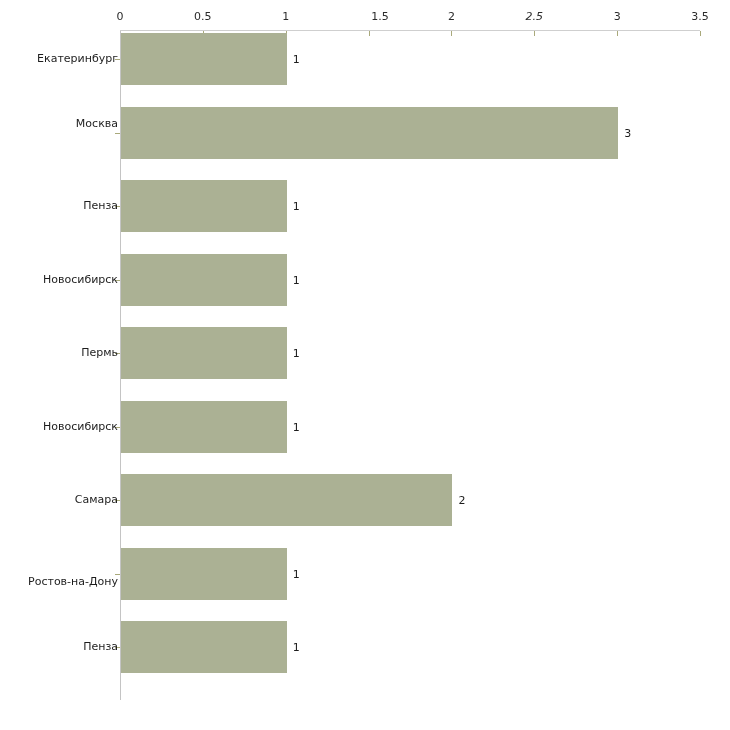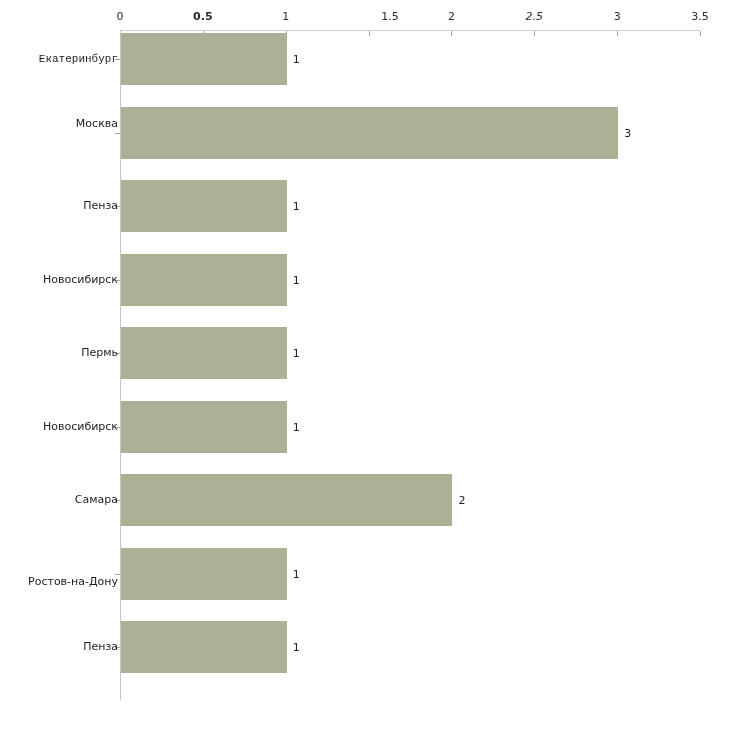--- a/index.html
+++ b/index.html
@@ -117,7 +117,7 @@
         <div class="x-tick" style="left: 120px;"></div>
         <div class="x-tick-label" style="left: 120px;">0</div>
         <div class="x-tick" style="left: 202.857px;"></div>
-        <div class="x-tick-label" style="left: 202.857px; font-weight: bold;">0.5</div>
+        <div class="x-tick-label" style="left: 202.857px;">0.5</div>
         <div class="x-tick" style="left: 285.714px;"></div>
         <div class="x-tick-label" style="left: 285.714px;">1</div>
         <div class="x-tick" style="left: 368.571px;"></div>

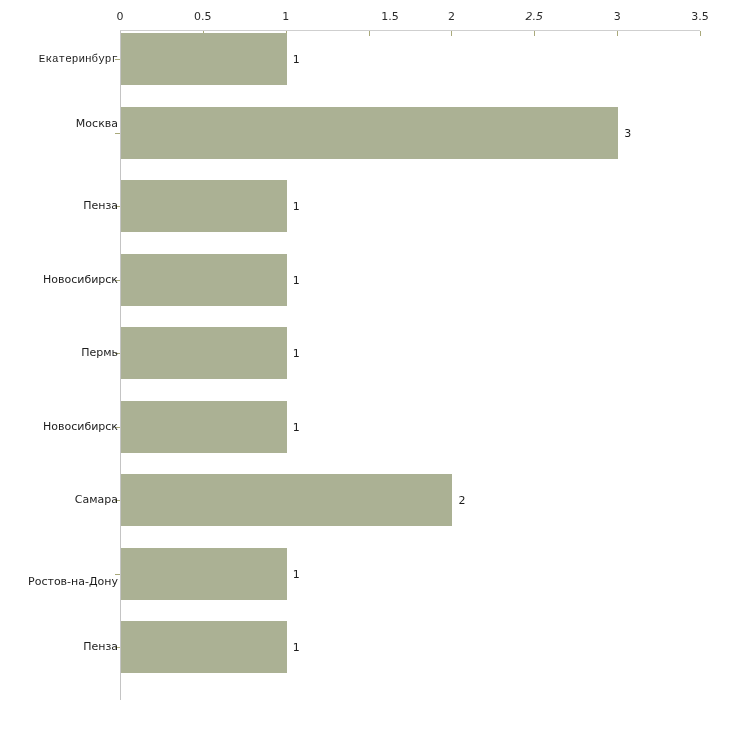--- a/index.html
+++ b/index.html
@@ -121,7 +121,7 @@
         <div class="x-tick" style="left: 285.714px;"></div>
         <div class="x-tick-label" style="left: 285.714px;">1</div>
         <div class="x-tick" style="left: 368.571px;"></div>
-        <div class="x-tick-label" style="left: 390px;">1.5</div>
+        <div class="x-tick-label" style="left: 380px;">1.5</div>
         <div class="x-tick" style="left: 451.429px;"></div>
         <div class="x-tick-label" style="left: 451.429px;">2</div>
         <div class="x-tick" style="left: 534.286px;"></div>

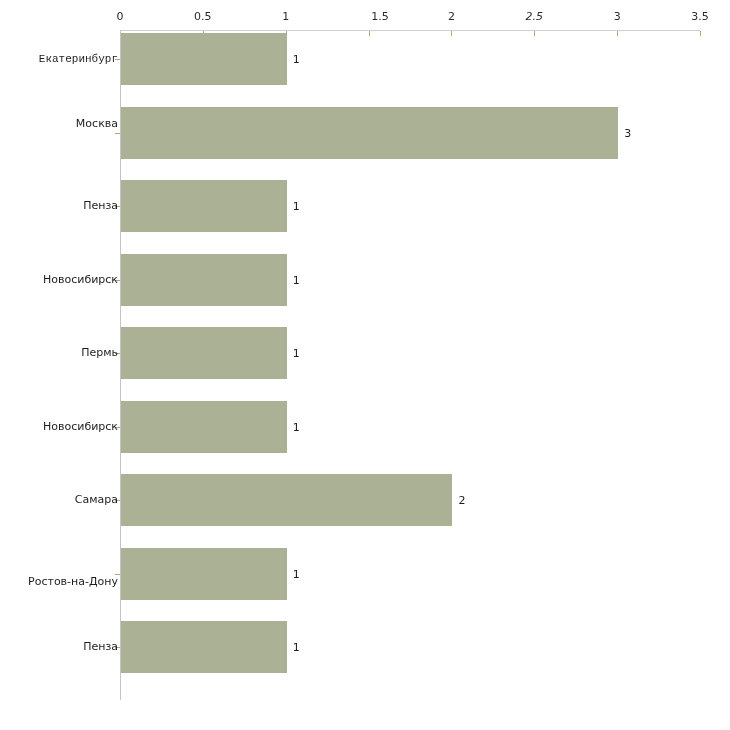--- a/index.html
+++ b/index.html
@@ -135,7 +135,7 @@
     <div class="y-axis-line"></div>
     <div id="y-ticks">
         <div class="y-tick" style="top: 59px;"></div>
-        <div class="y-tick-label" style="top: 59px; font-family: Liberation Mono, monospace;">Екатеринбург</div>
+        <div class="y-tick-label" style="top: 59px;">Екатеринбург</div>
         <div class="y-tick" style="top: 132.5px;"></div>
         <div class="y-tick-label" style="top: 124px;">Москва</div>
         <div class="y-tick" style="top: 206px;"></div>

